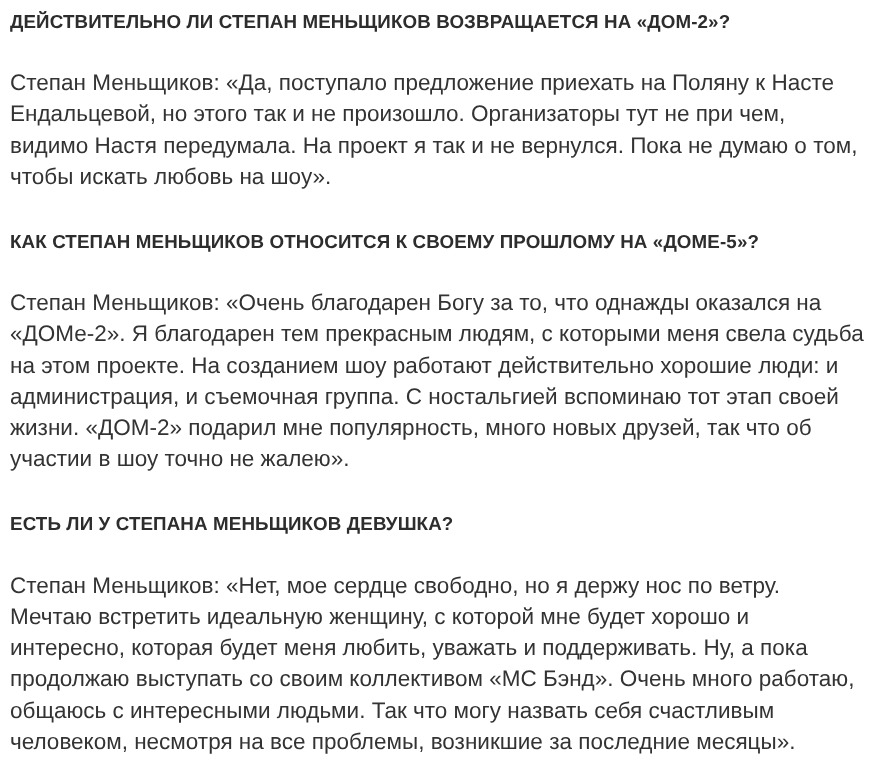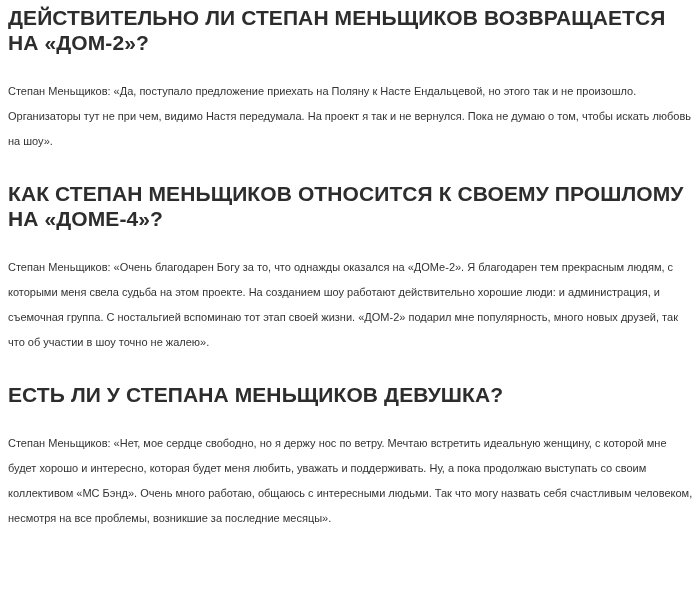--- a/index.html
+++ b/index.html
@@ -18,7 +18,7 @@
     padding: 5px 6px 0 8px;
   }
   .q-heading {
-    font-size: 21px;
+    font-size: 15px;
     font-weight: 700;
     color: #2d2d2d;
     line-height: 25px;

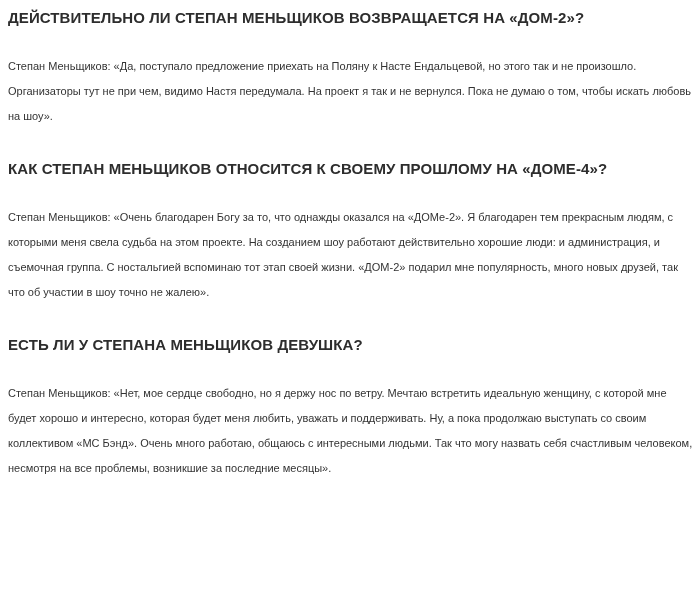--- a/index.html
+++ b/index.html
@@ -27,7 +27,7 @@
     text-transform: none;
   }
   .a-paragraph {
-    font-size: 11px;
+    font-size: 18px;
     font-weight: 400;
     color: #333333;
     line-height: 25px;

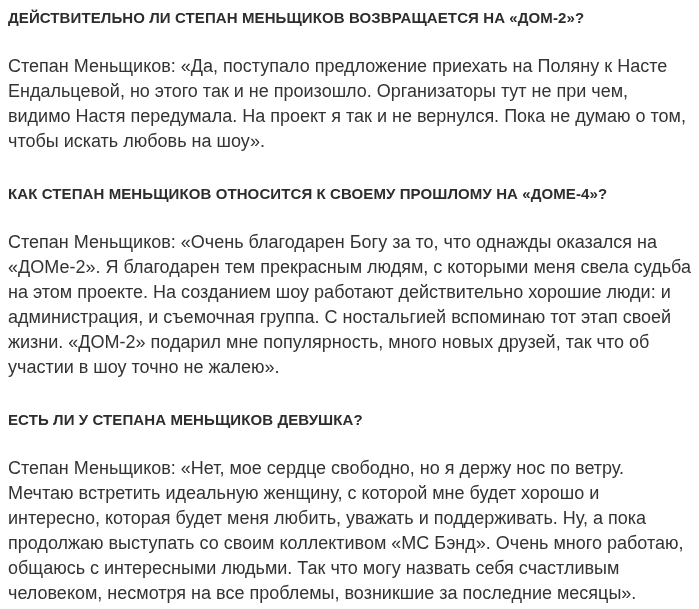--- a/index.html
+++ b/index.html
@@ -45,7 +45,7 @@
   </section>
 
   <section>
-    <h2 class="q-heading">КАК СТЕПАН МЕНЬЩИКОВ ОТНОСИТСЯ К СВОЕМУ ПРОШЛОМУ НА «ДОМЕ-4»?</h2>
+    <h2 class="q-heading">КАК СТЕПАН МЕНЬЩИКОВ ОТНОСИТСЯ К СВОЕМУ ПРОШЛОМУ НА «ДОМЕ-5»?</h2>
     <p class="a-paragraph">Степан Меньщиков: «Очень благодарен Богу за то, что однажды оказался на «ДОМе-2». Я благодарен тем прекрасным людям, с которыми меня свела судьба на этом проекте. На созданием шоу работают действительно хорошие люди: и администрация, и съемочная группа. С ностальгией вспоминаю тот этап своей жизни. «ДОМ-2» подарил мне популярность, много новых друзей, так что об участии в шоу точно не жалею».</p>
   </section>
 

